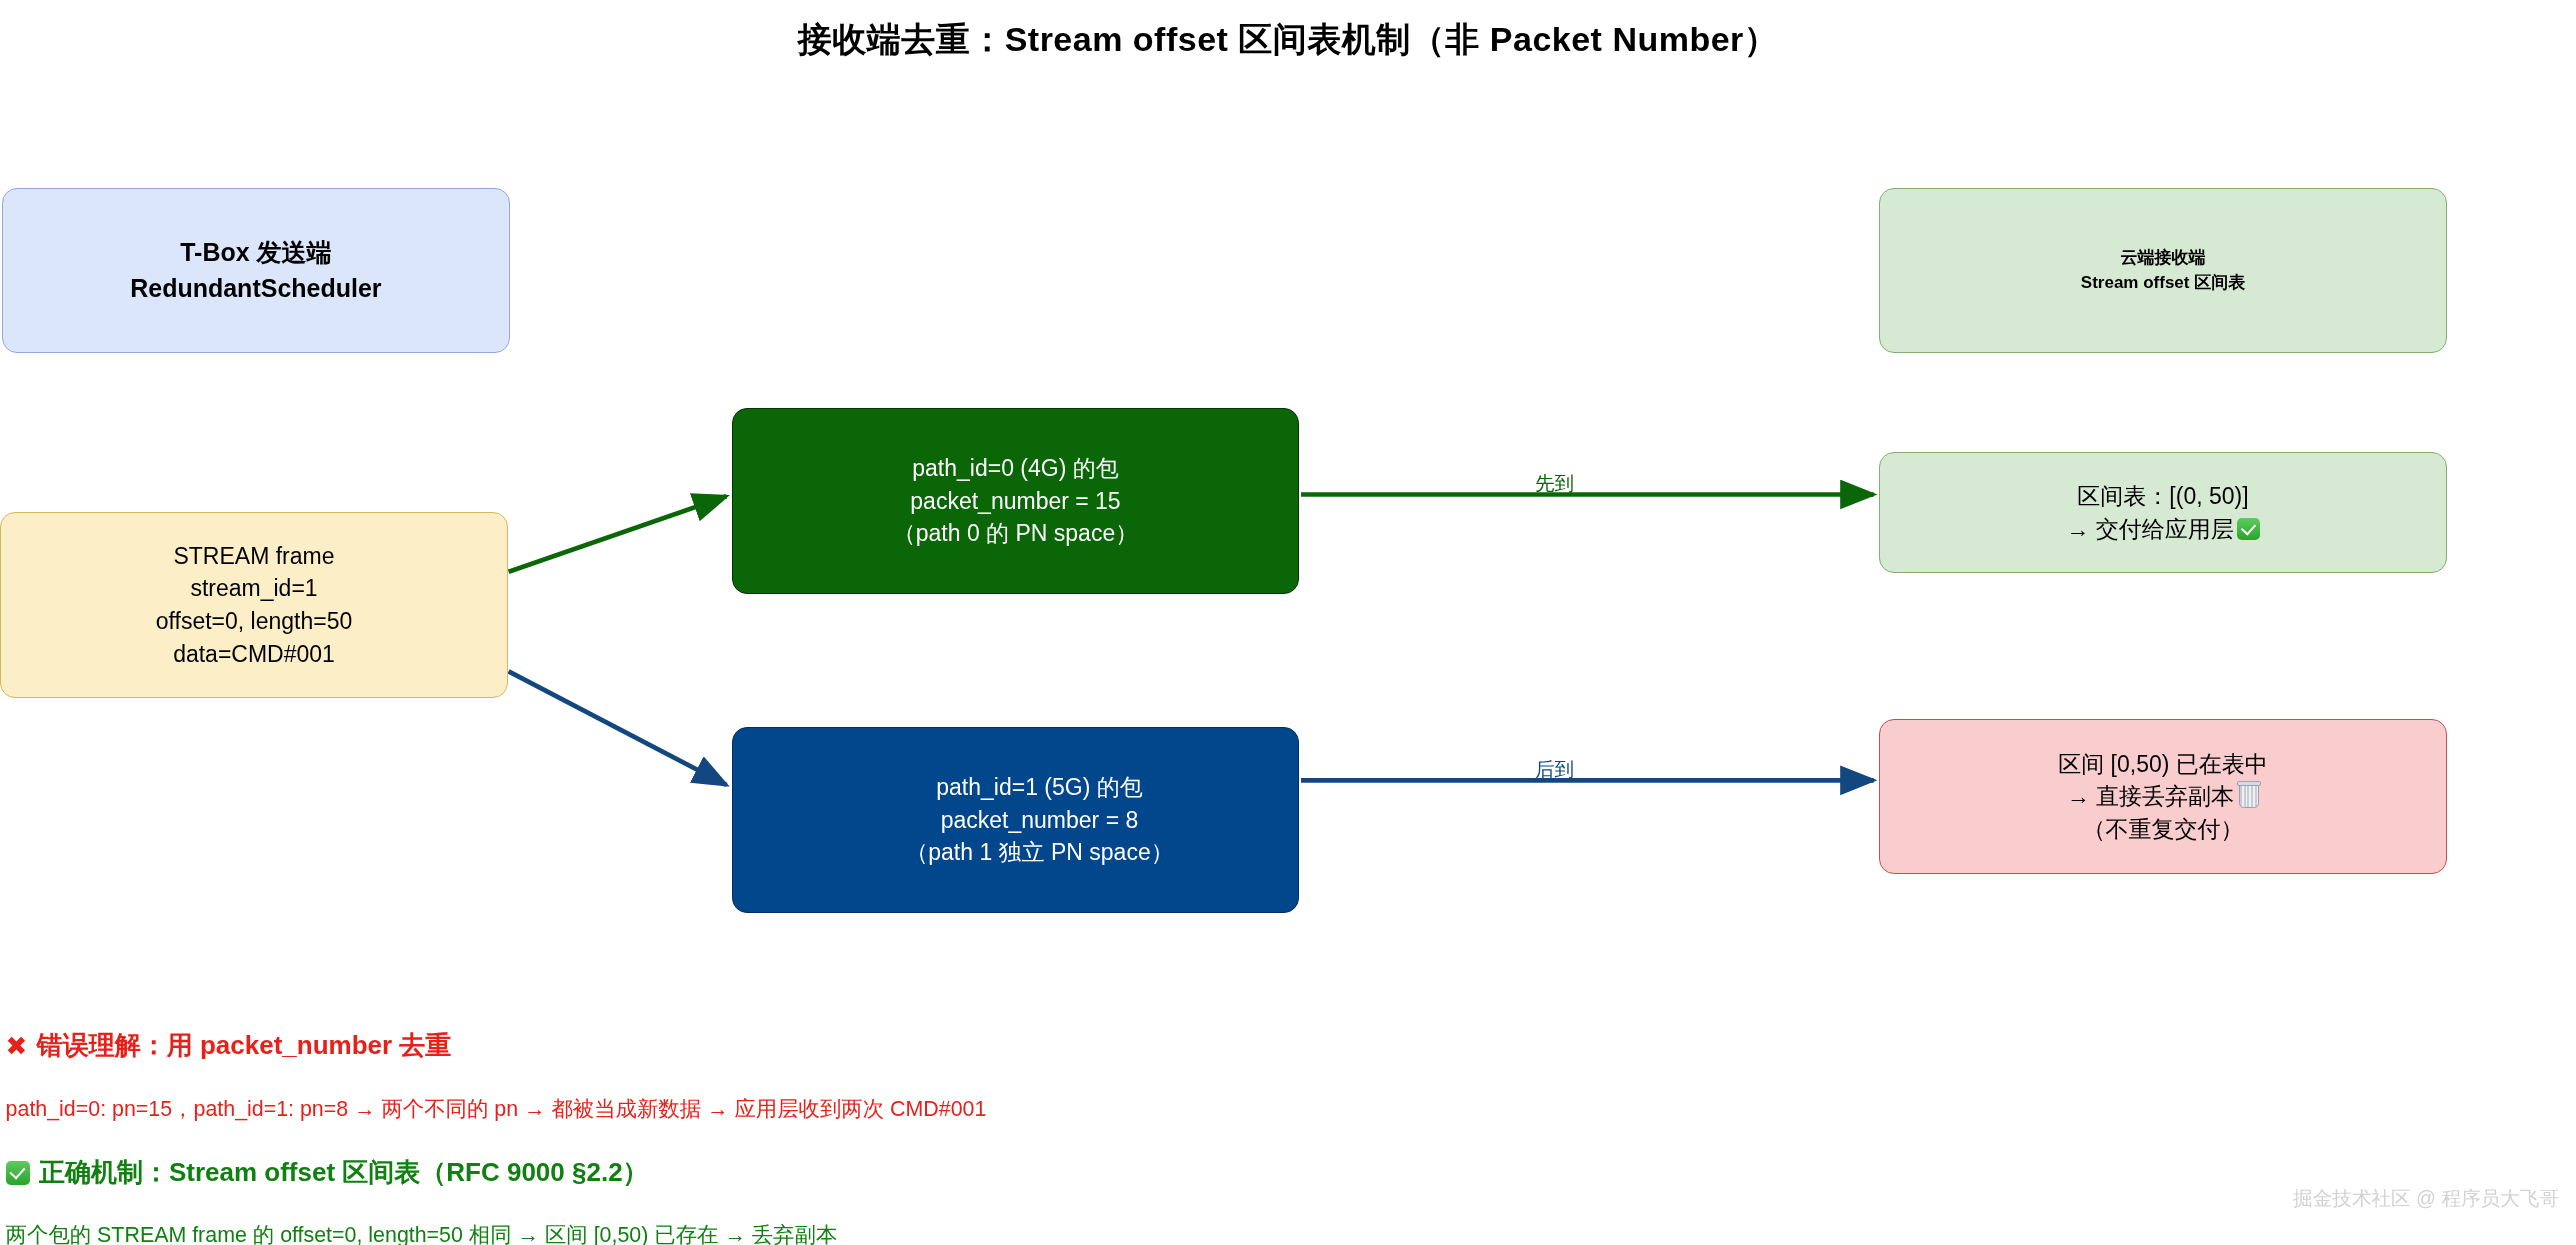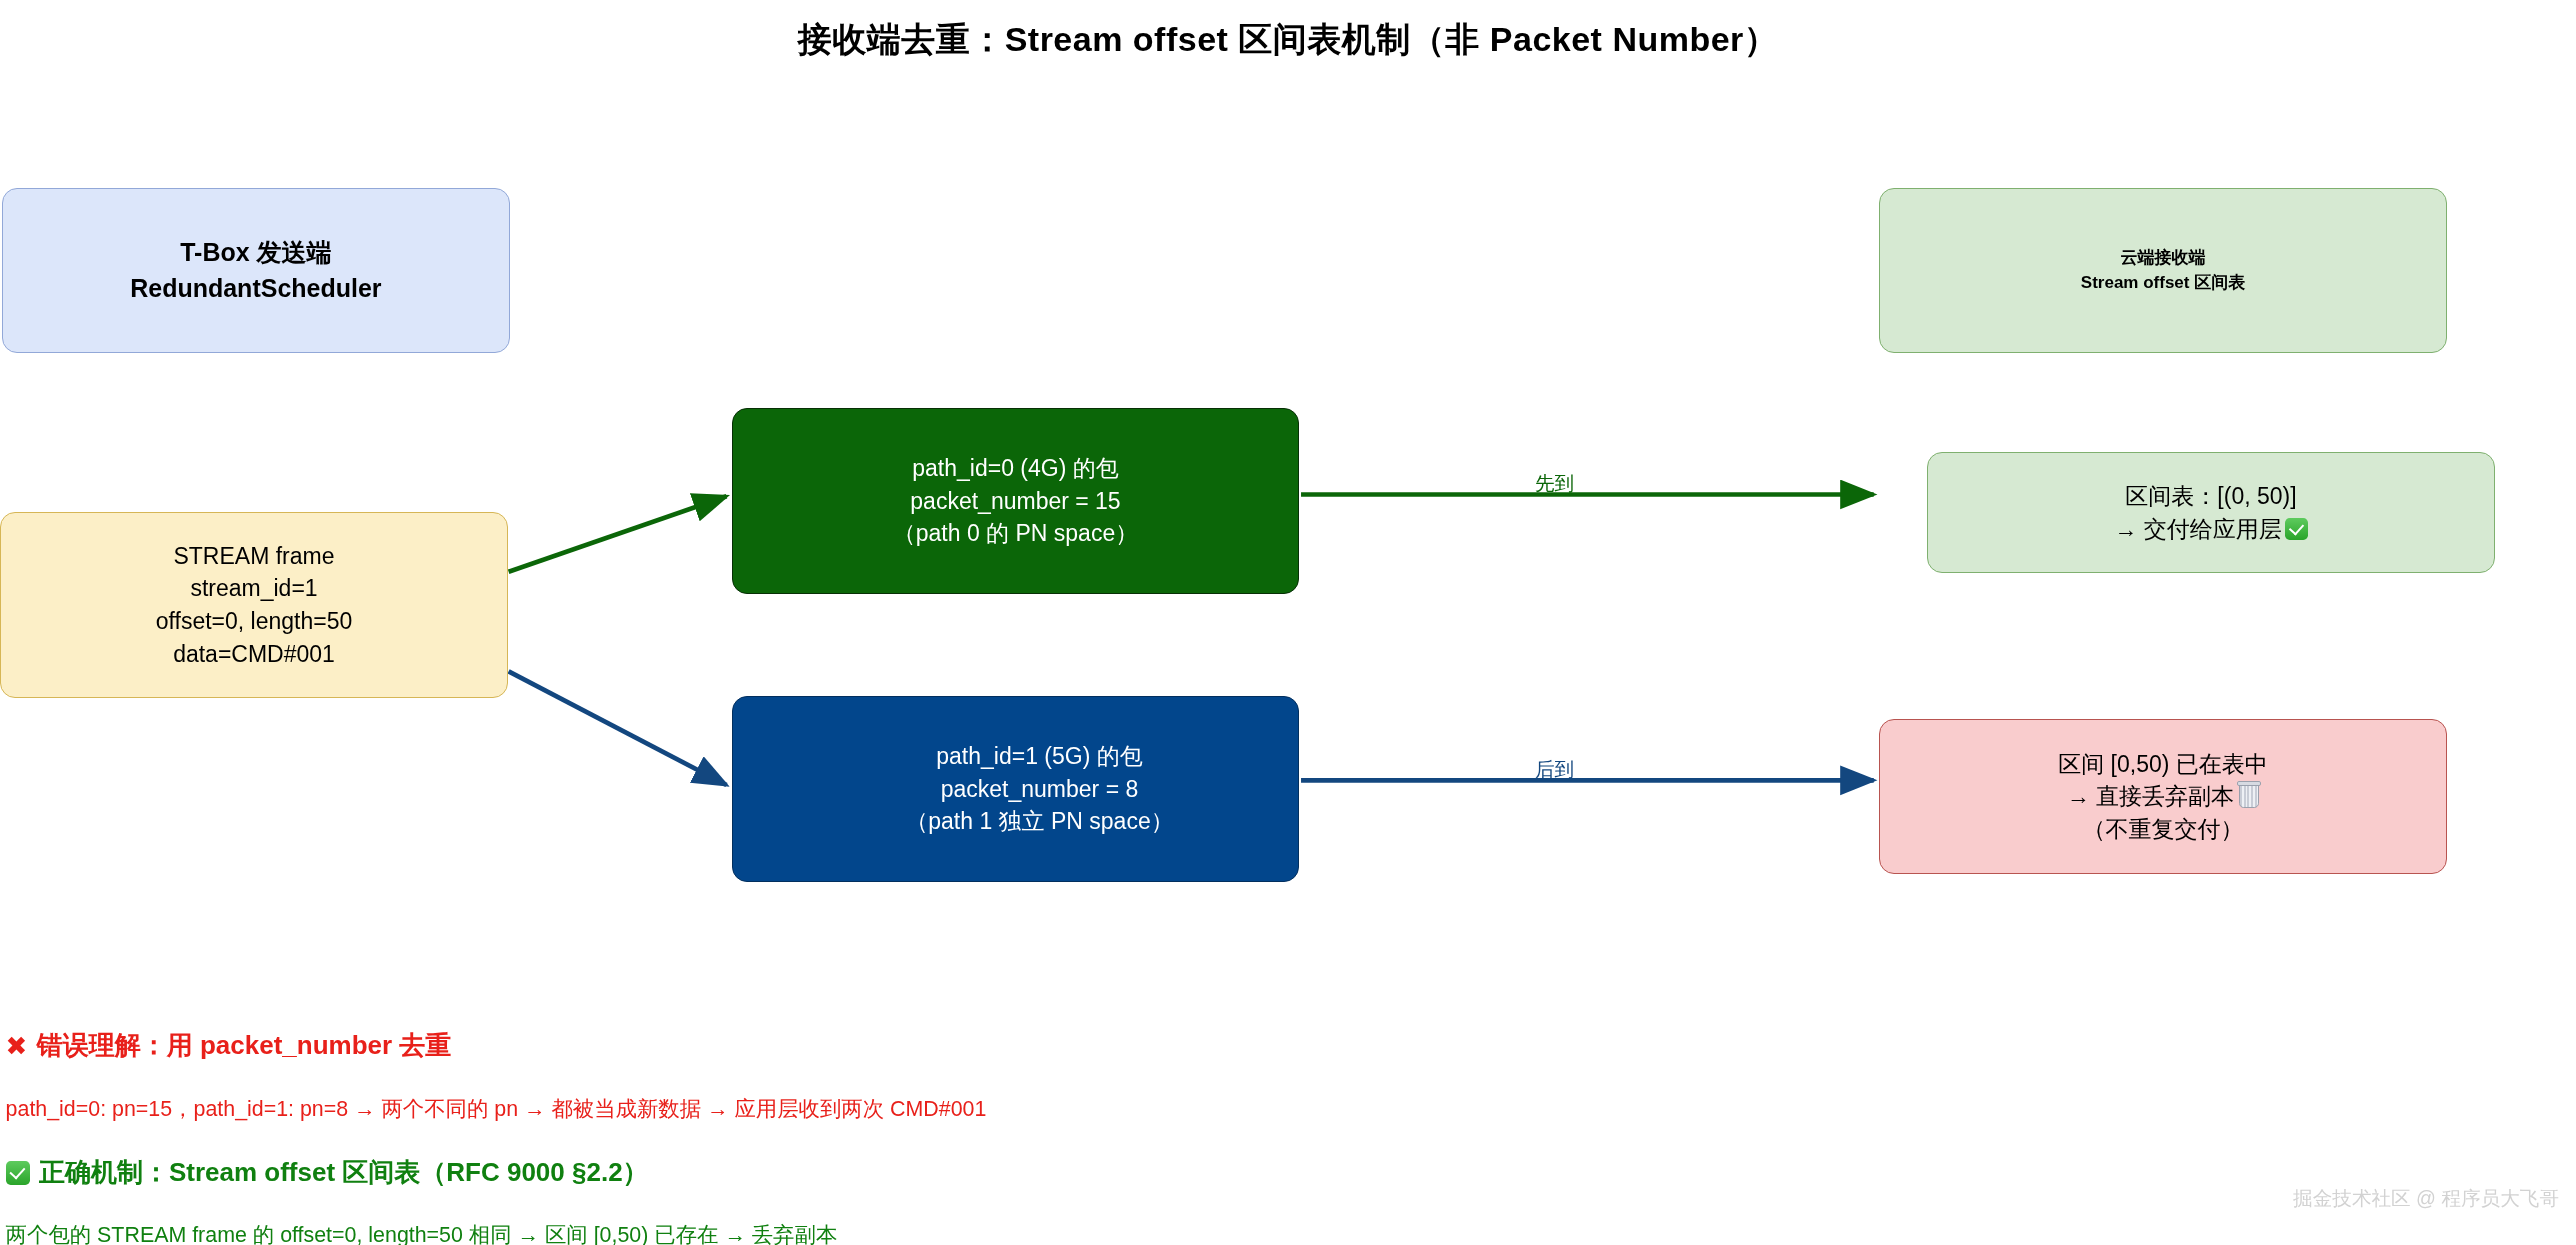--- a/index.html
+++ b/index.html
@@ -98,7 +98,6 @@
     border-color: #7FB06F;
     font-size: 23px;
     color: #000000;
-    margin-left: 48px;
   }
 
   

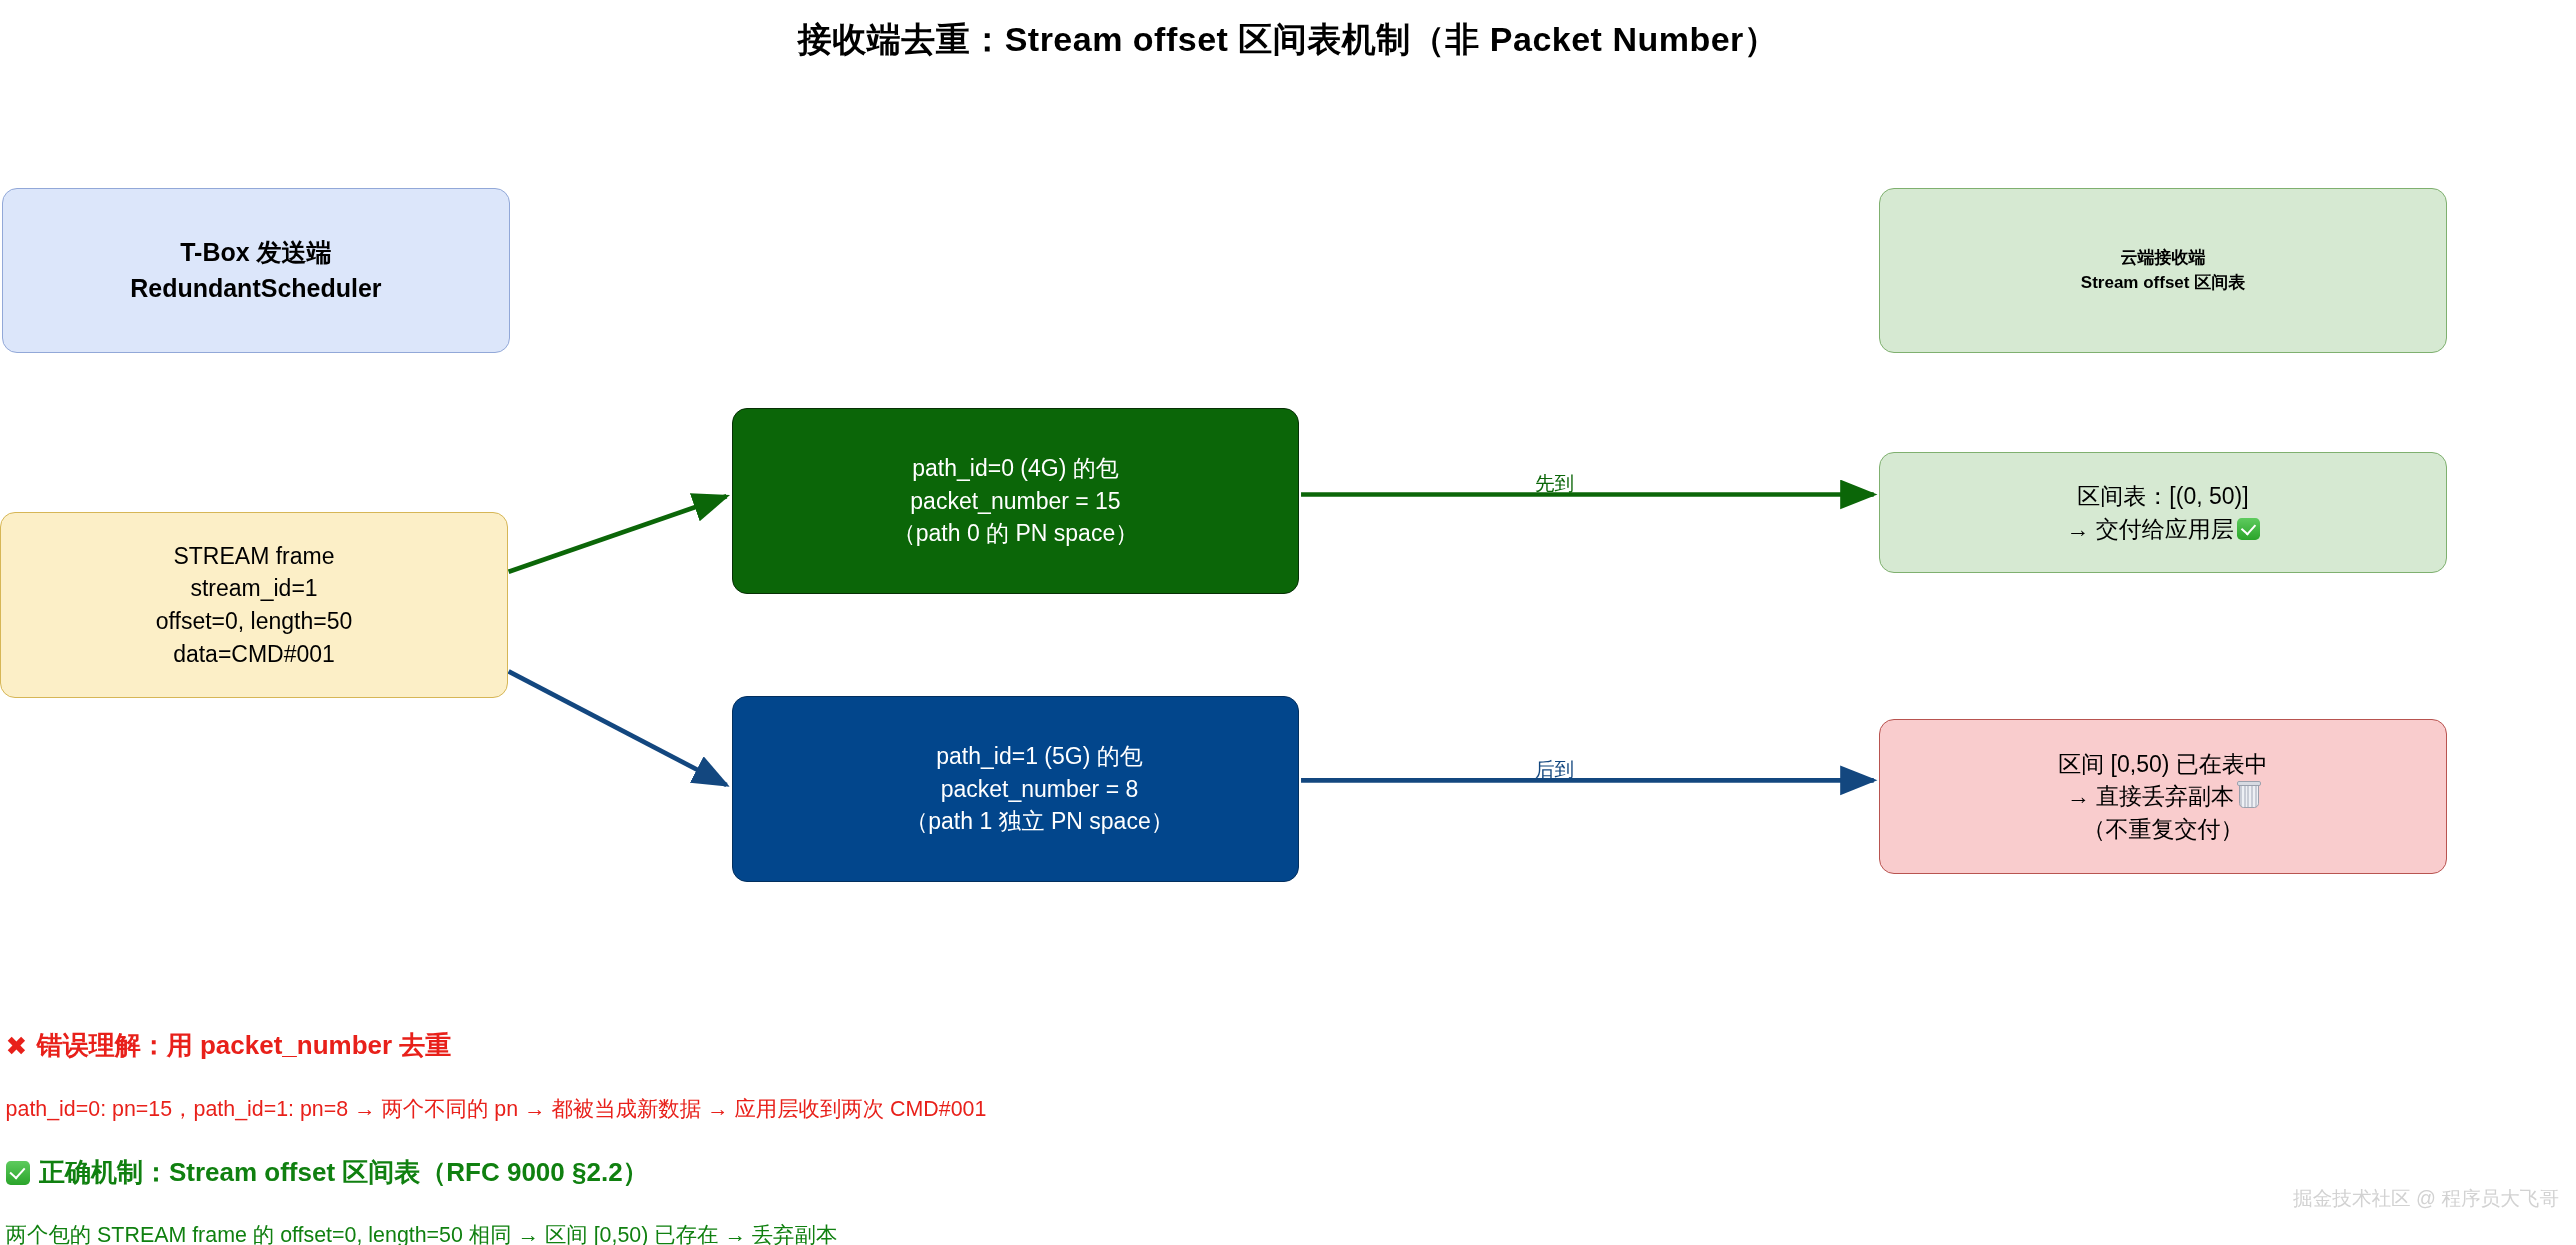--- a/index.html
+++ b/index.html
@@ -73,7 +73,7 @@
 
   
   #node-path1 {
-    left: 732px; top: 696px; width: 567px; height: 186px;
+    left: 732px; top: 727px; width: 567px; height: 186px;
     background: #02468C;
     border-color: #022F5E;
     color: #FFFFFF;

